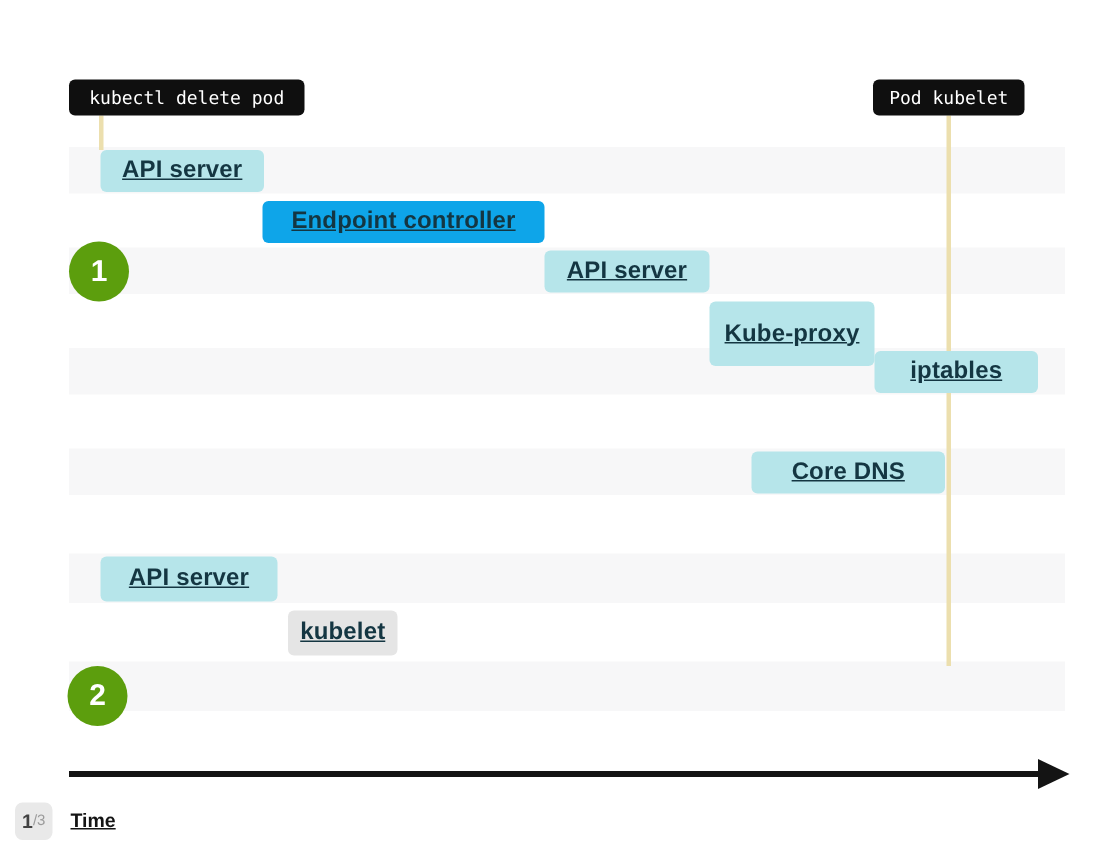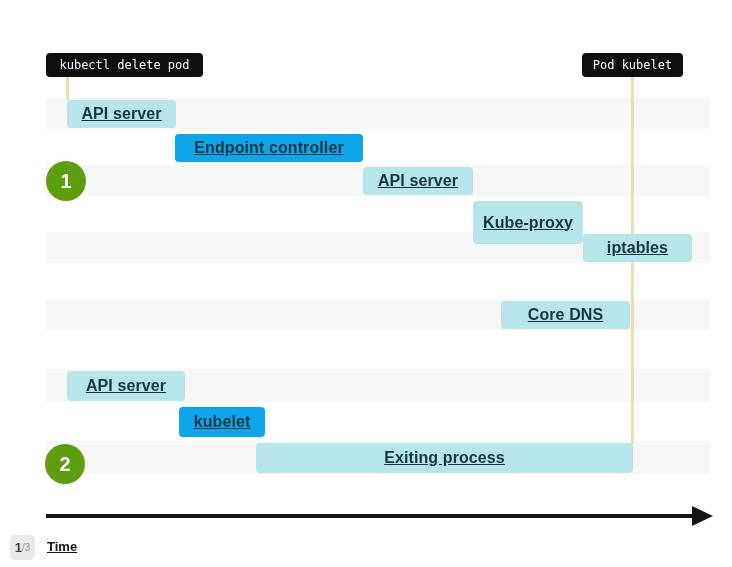--- a/index.html
+++ b/index.html
@@ -129,7 +129,7 @@
       <div class="bar" style="left: 67px; top: 371px; width: 118px; height: 30px; background: rgb(182, 229, 234); color: rgb(20, 54, 66);">
         <span>API server</span>
       </div>
-      <div class="bar" style="left: 179px; top: 407px; width: 86px; height: 30px; background: #0ea5e9; color: rgb(20, 54, 66);">
+      <div class="bar" style="left: 192px; top: 407px; width: 73px; height: 30px; background: #e5e5e5; color: rgb(20, 54, 66);">
         <span>kubelet</span>
       </div>
       <div class="bar" style="left: 256px; top: 443px; width: 377px; height: 30px; background: rgb(182, 229, 234); color: rgb(20, 54, 66);">

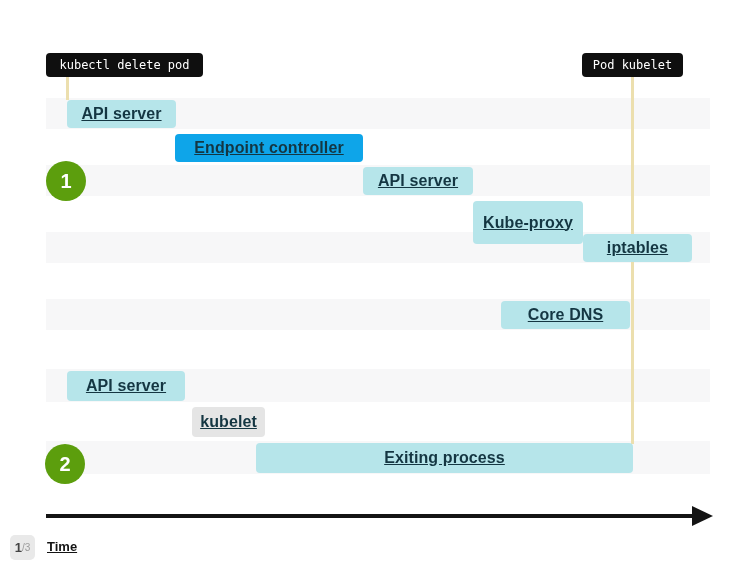--- a/index.html
+++ b/index.html
@@ -132,9 +132,6 @@
       <div class="bar" style="left: 192px; top: 407px; width: 73px; height: 30px; background: #e5e5e5; color: rgb(20, 54, 66);">
         <span>kubelet</span>
       </div>
-      <div class="bar" style="left: 256px; top: 443px; width: 377px; height: 30px; background: rgb(182, 229, 234); color: rgb(20, 54, 66);">
-        <span>Exiting process</span>
-      </div>
       <div class="badge-circle" style="left: 45px; top: 444px; background: rgb(92, 158, 13);">2</div>
       <div class="marker-label" style="left: 46px; top: 53px; width: 157px; height: 24px; background: rgb(15, 15, 15); color: rgb(255, 255, 255);">kubectl delete pod</div>
       <div class="marker-label" style="left: 582px; top: 53px; width: 101px; height: 24px; background: rgb(15, 15, 15); color: rgb(255, 255, 255);">Pod kubelet</div>

